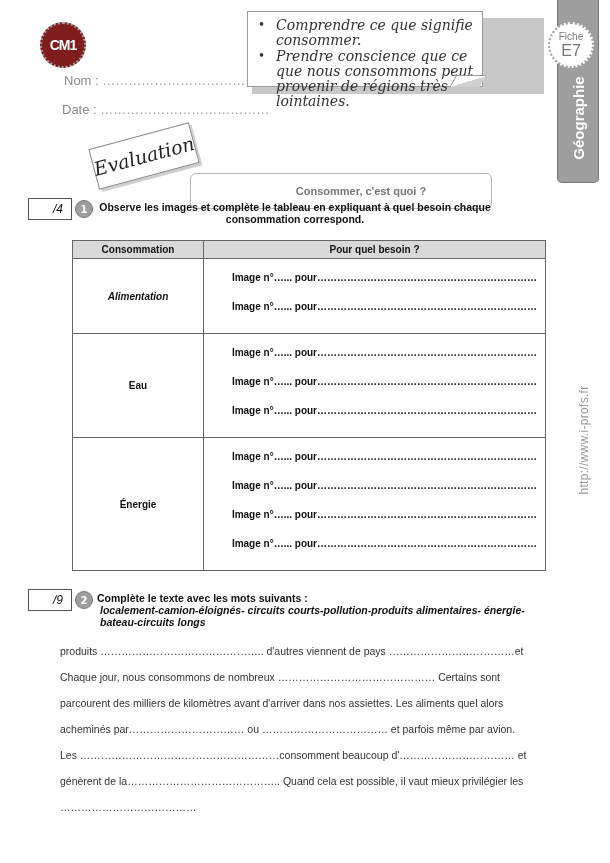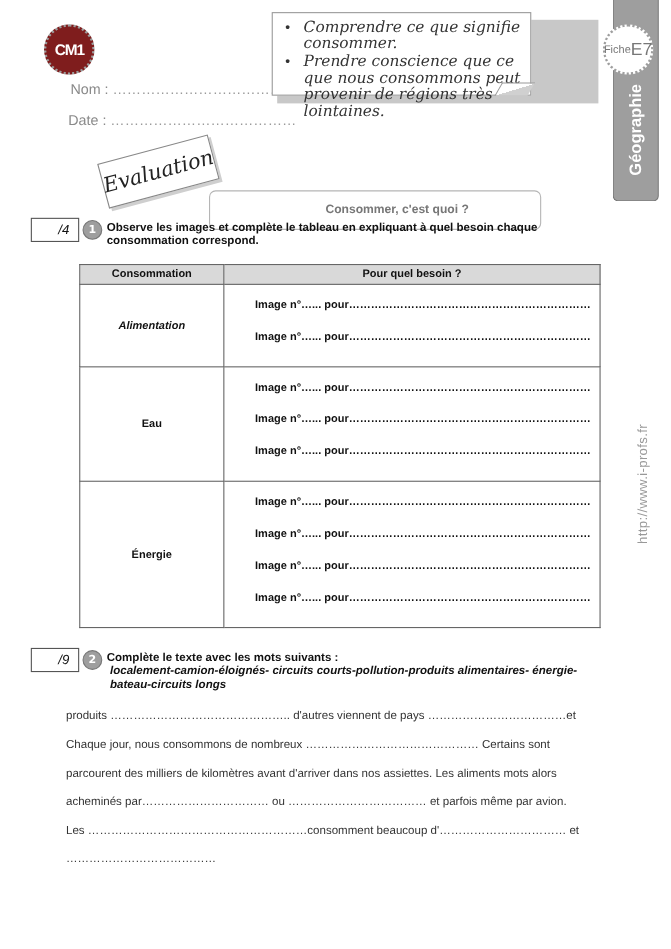--- a/index.html
+++ b/index.html
@@ -44,7 +44,7 @@
   }
   .fiche-badge {
     left: 548px; top: 22px; width: 46px; height: 46px; border-radius: 50%; background: #fff;
-    border: 2px dotted #9e9e9e; display: flex; flex-direction: row; align-items: center; justify-content: center;
+    border: 2px dotted #9e9e9e; display: flex; flex-direction: column; align-items: center; justify-content: center;
     color: #777; font-family: "Liberation Sans", sans-serif;
   }
   .fiche-badge .l1 { font-size: 10px; line-height: 11px; }

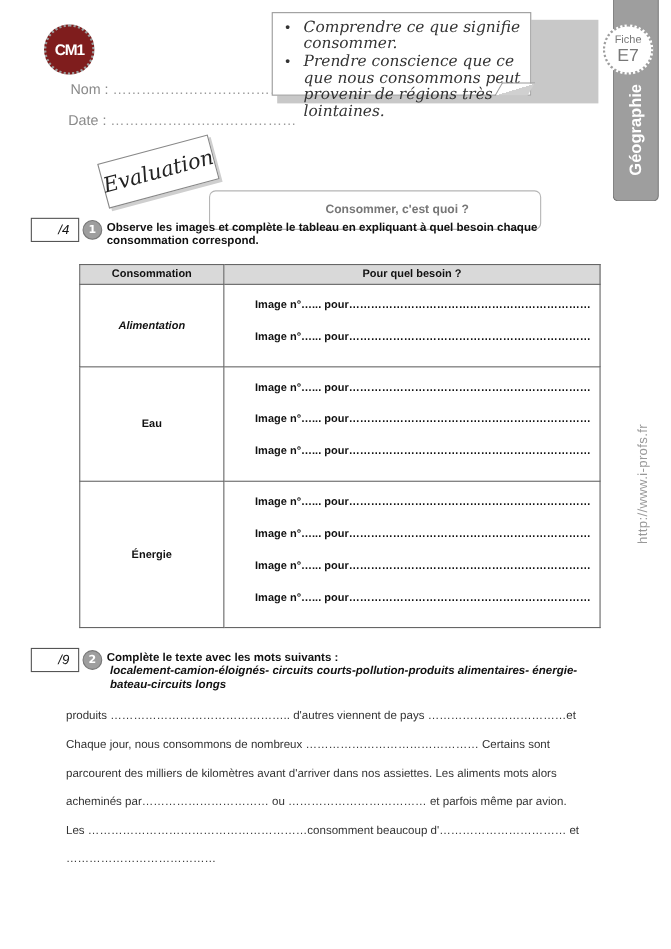--- a/index.html
+++ b/index.html
@@ -122,7 +122,7 @@
 
 <div class="abs score" style="left:28px; top:198px;">/4</div>
 <div class="abs num-badge" style="left:75px; top:200px;">1</div>
-<div class="abs instruction" style="left:97px; top:201px; width:430px;">Observe les images et complète le tableau en expliquant à quel besoin chaque consommation correspond.</div>
+<div class="abs instruction" style="left:80px; top:201px; width:430px;text-align:center;">Observe les images et complète le tableau en expliquant à quel besoin chaque consommation correspond.</div>
 
 <table class="needs">
   <thead>

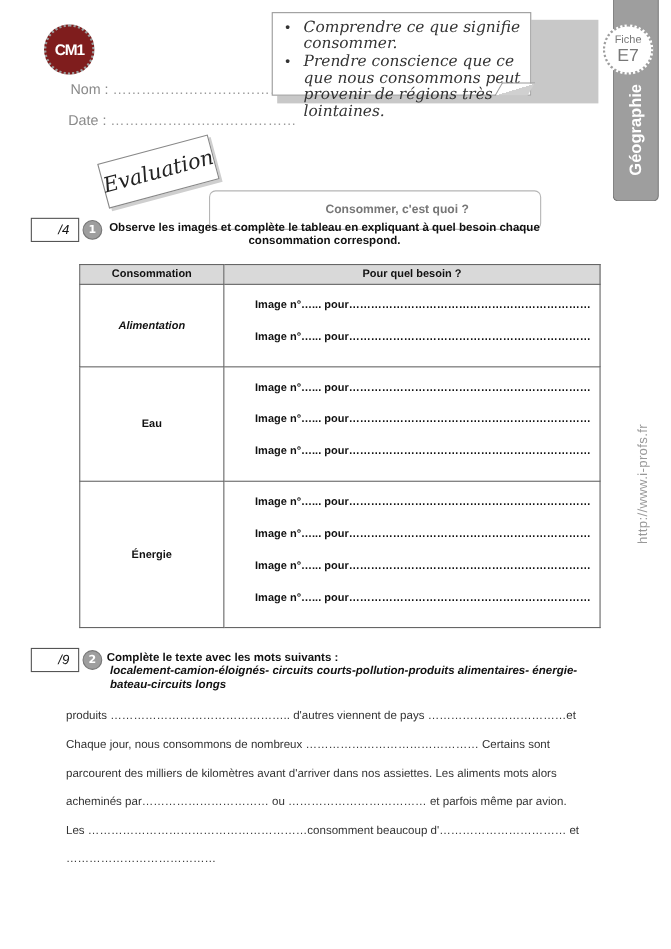--- a/index.html
+++ b/index.html
@@ -172,7 +172,7 @@
 <div class="abs fill">
   <p>produits ……………………………………….. d'autres viennent de pays ………………………………et</p>
   <p>Chaque jour, nous consommons de nombreux ……………………………………… Certains sont</p>
-  <p>parcourent des milliers de kilomètres avant d'arriver dans nos assiettes. Les aliments mots alors</p>
+  <p>parcourent des milliers de kilomètres avant d'arriver dans nos assiettes. Les aliments quel alors</p>
   <p>acheminés par…………………………… ou ……………………………… et parfois même par avion.</p>
   <p>Les …………………………………………………consomment beaucoup d'…………………………… et</p>
   <p>…………………………………</p>

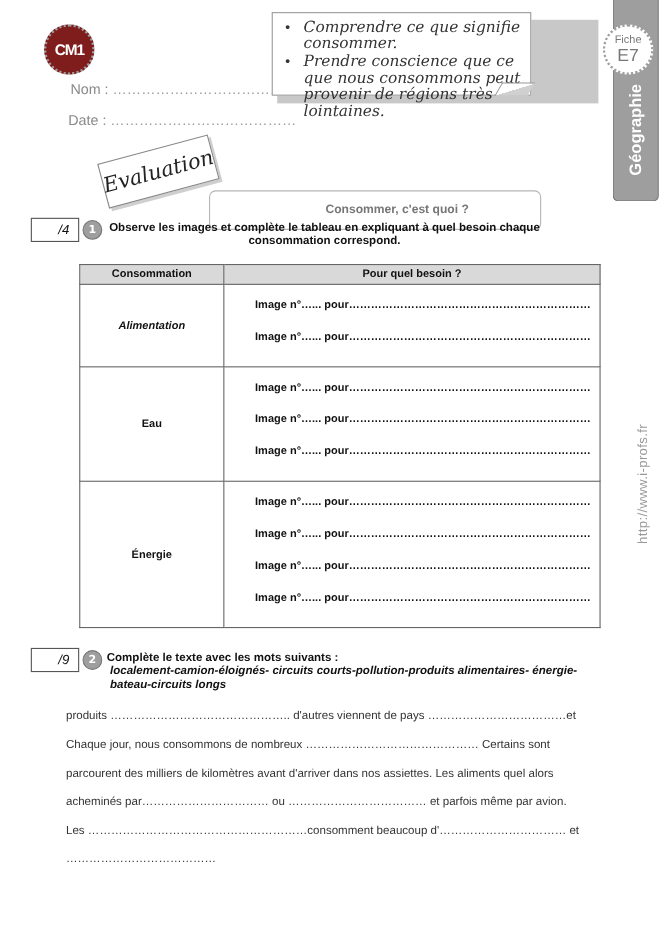--- a/index.html
+++ b/index.html
@@ -175,6 +175,7 @@
   <p>parcourent des milliers de kilomètres avant d'arriver dans nos assiettes. Les aliments quel alors</p>
   <p>acheminés par…………………………… ou ……………………………… et parfois même par avion.</p>
   <p>Les …………………………………………………consomment beaucoup d'…………………………… et</p>
+  <p>génèrent de la…………………………………….. Quand cela est possible, il vaut mieux privilégier les</p>
   <p>…………………………………</p>
 </div>
 

